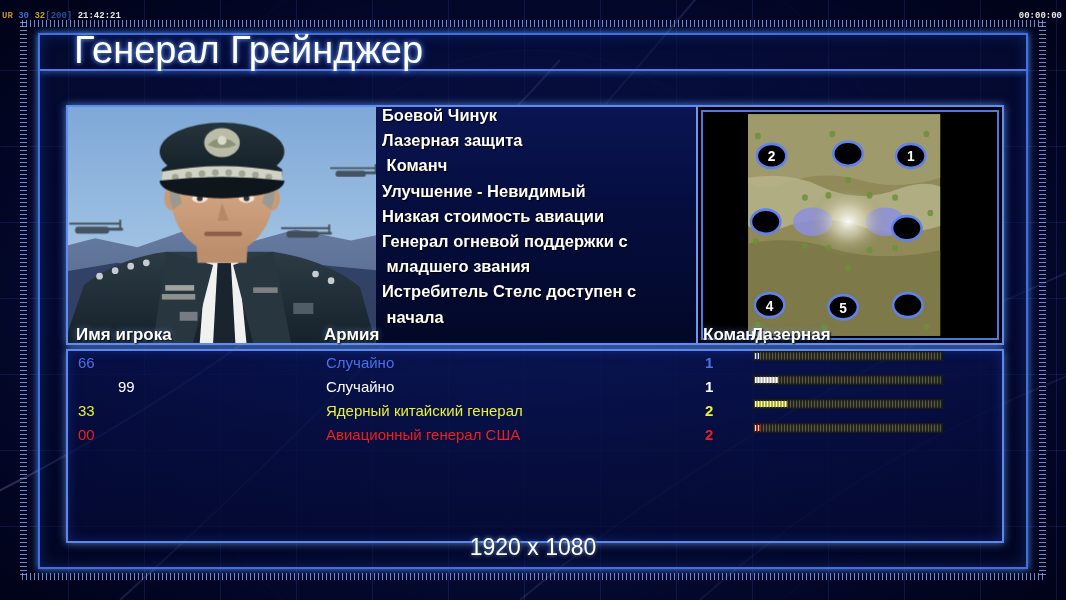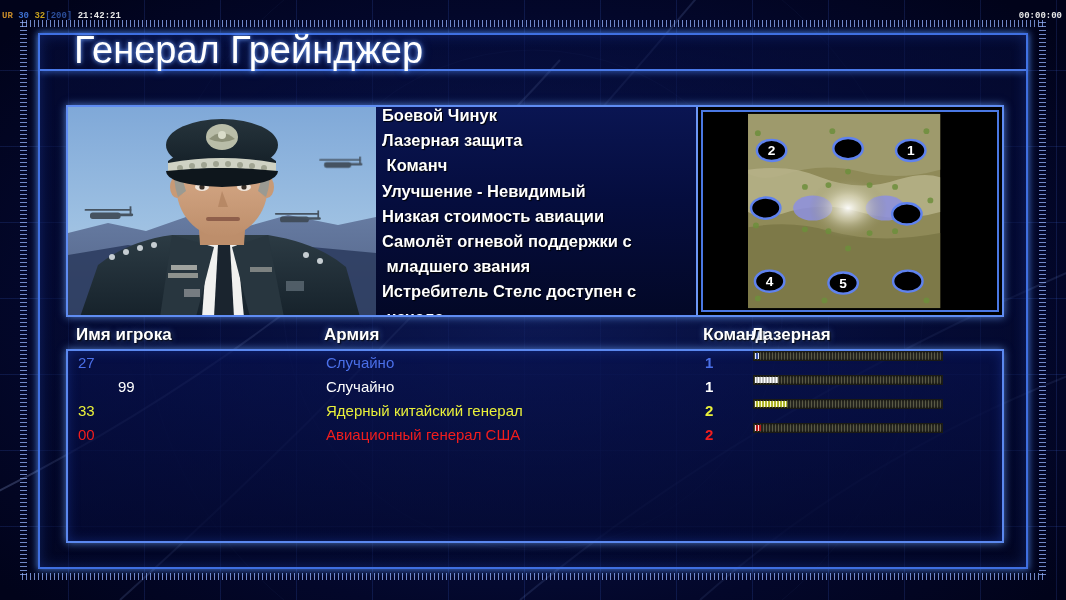--- a/index.html
+++ b/index.html
@@ -94,7 +94,7 @@
 
   
   #info-row {
-    position:absolute; left:26px; top:70px; width:938px; height:212px;
+    position:absolute; left:26px; top:70px; width:938px; height:240px;
     border:2px solid #5f8cf2;
     box-shadow:0 0 8px rgba(110,165,255,.75), inset 0 0 6px rgba(110,165,255,.35);
     background:#030a33;

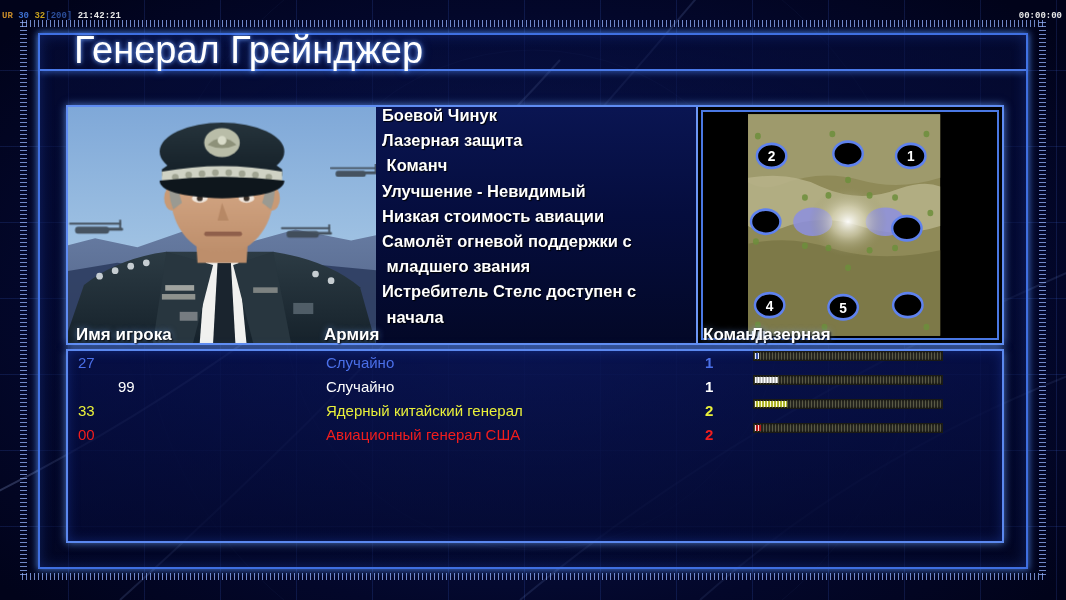--- a/index.html
+++ b/index.html
@@ -362,7 +362,7 @@
           <div class="ln"> Команч</div>
           <div class="ln">Улучшение - Невидимый</div>
           <div class="ln">Низкая стоимость авиации</div>
-          <div class="ln">Самолёт огневой поддержки с</div>
+          <div class="ln">Генерал огневой поддержки с</div>
           <div class="ln"> младшего звания</div>
           <div class="ln">Истребитель Стелс доступен с</div>
           <div class="ln"> начала</div>

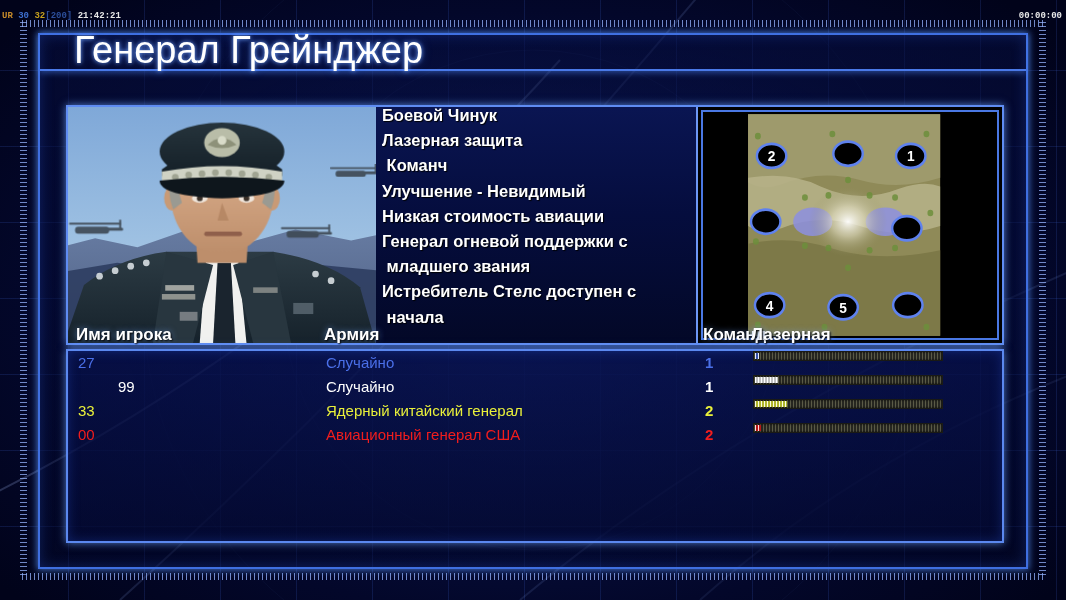--- a/index.html
+++ b/index.html
@@ -454,7 +454,7 @@
 
   <div id="players-panel">
       <div class="player-row">
-        <span class="cell cell-name" style="color: rgb(74, 111, 232);">27</span>
+        <span class="cell cell-name" style="color: rgb(74, 111, 232);">66</span>
         <span class="cell cell-army" style="color: rgb(74, 111, 232);">Случайно</span>
         <span class="cell cell-team" style="color: rgb(74, 111, 232); font-weight: bold;">1</span>
         <span class="cell cell-bar">

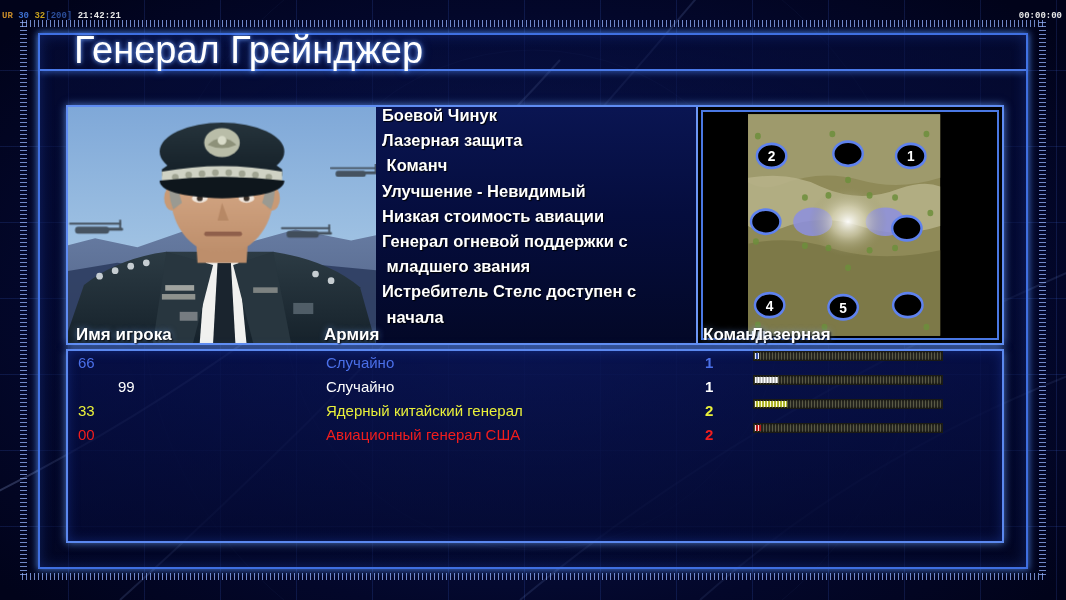--- a/index.html
+++ b/index.html
@@ -495,6 +495,7 @@
       </div>
     </div>
 
+  <div id="resolution-label">1920 x 1080</div>
 </div>
 
 </body></html>

